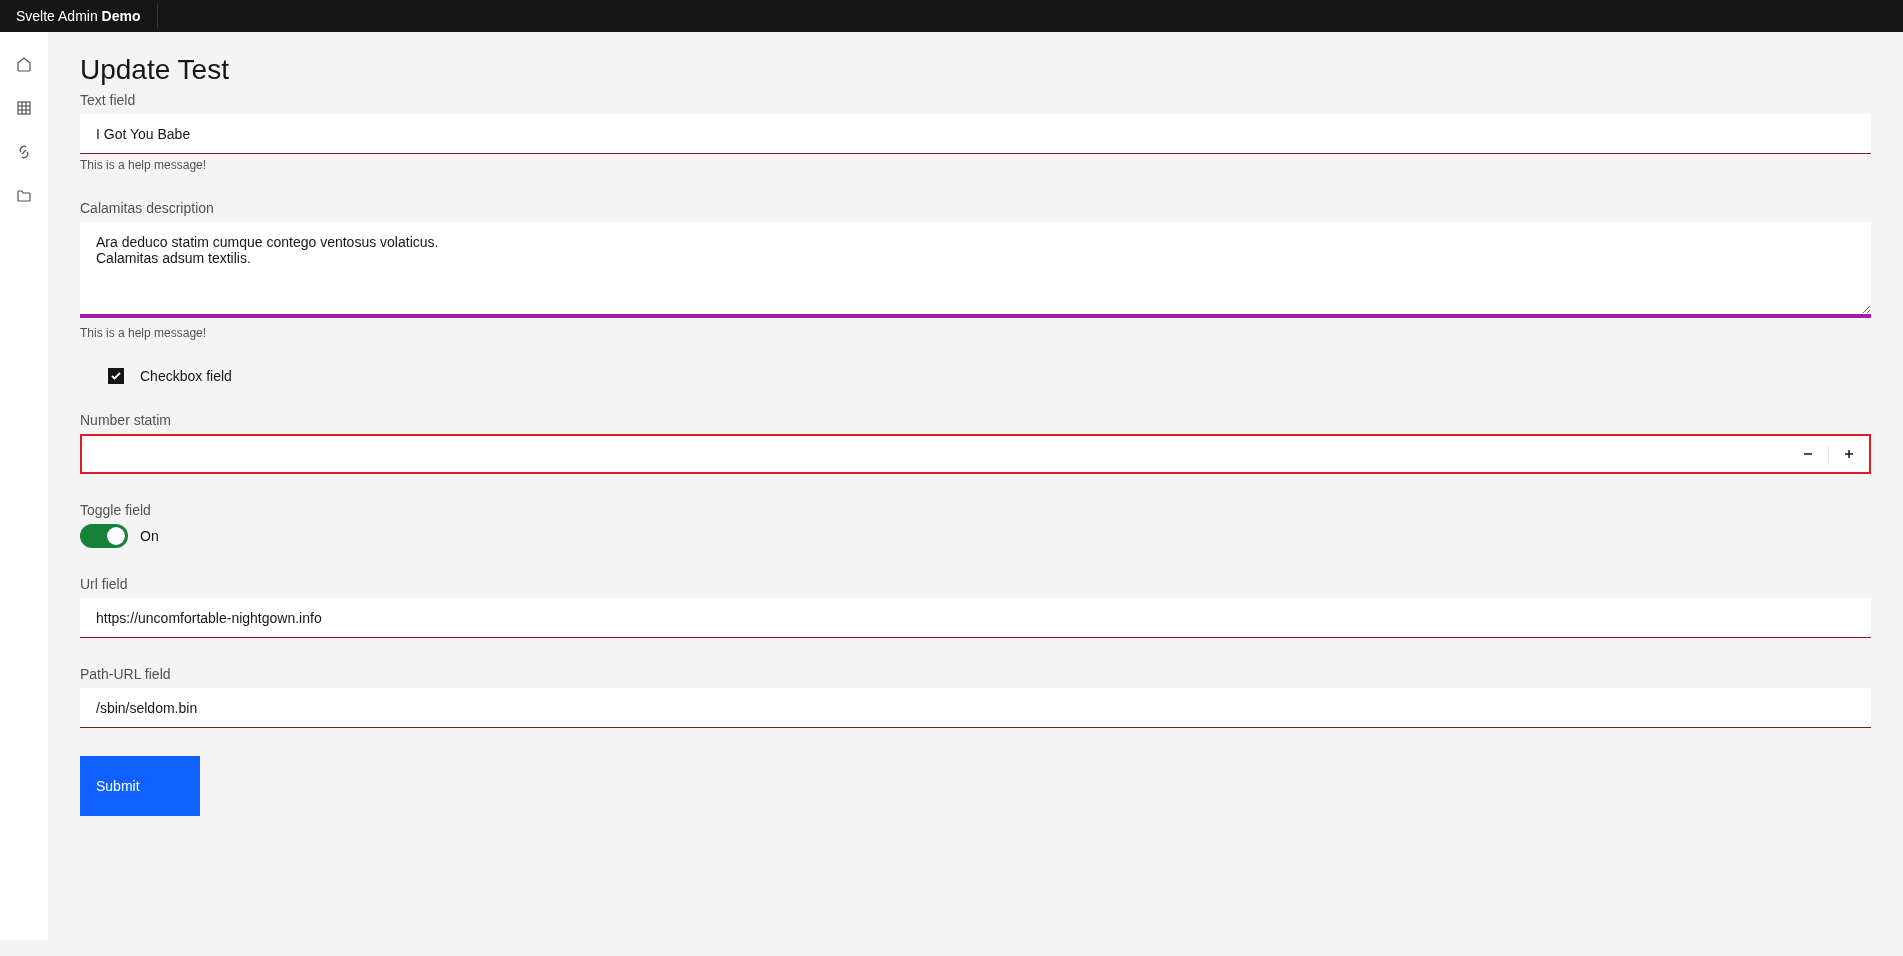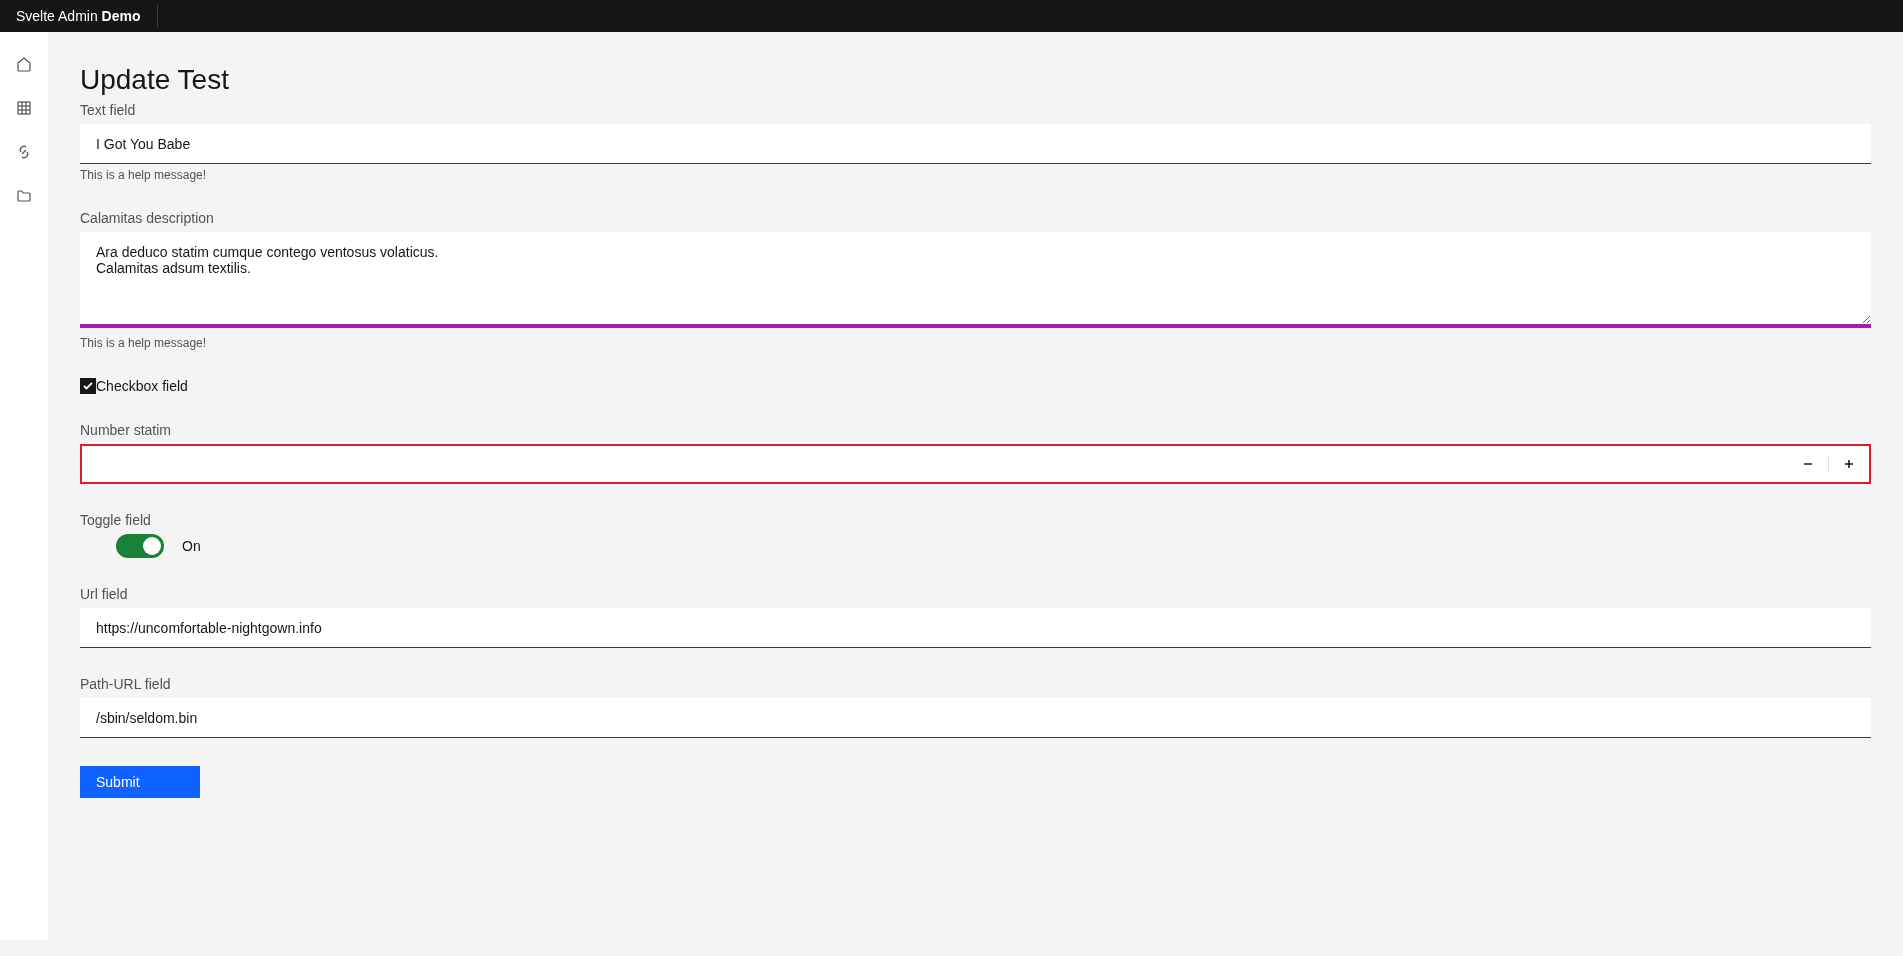--- a/index.html
+++ b/index.html
@@ -61,7 +61,7 @@
     }
     .main {
       flex: 1;
-      padding: 32px 32px;
+      padding: 22px 32px;
       overflow-y: auto;
     }
     .page-title {

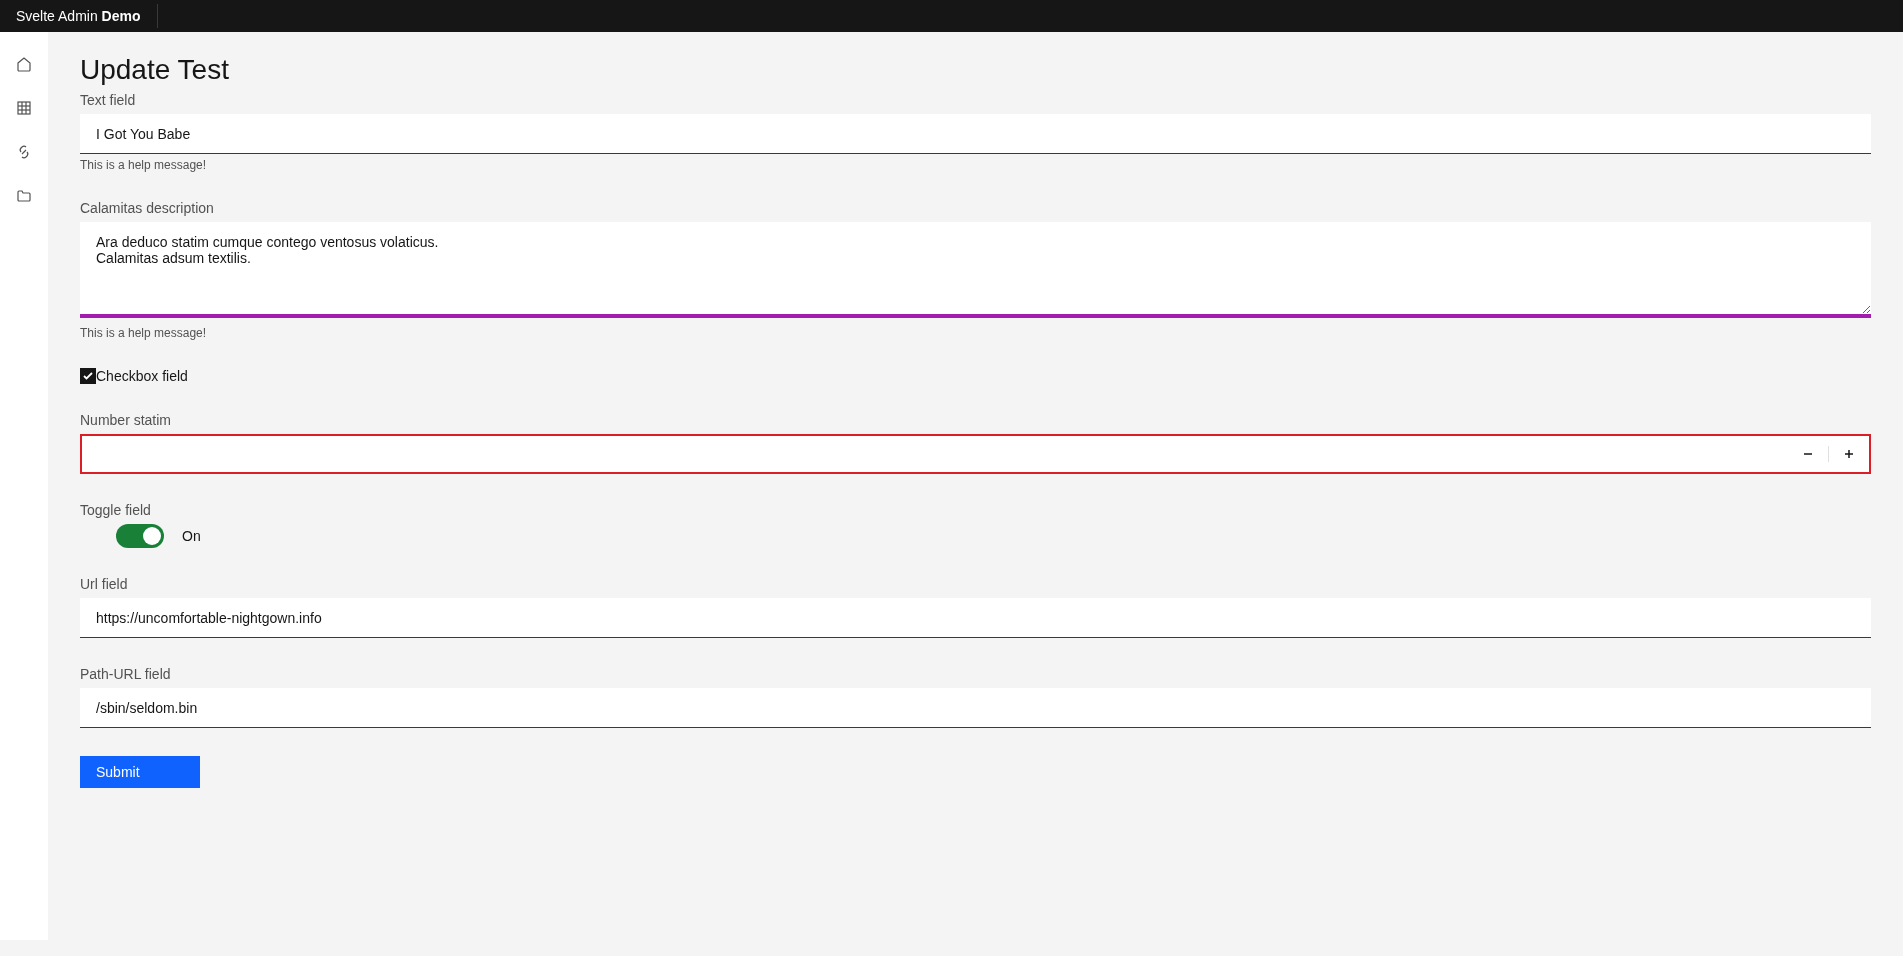--- a/index.html
+++ b/index.html
@@ -109,7 +109,8 @@
     .checkbox-wrap {
       display: flex;
       align-items: center;
-      gap: 0;
+      gap: 16px;
+      margin-left: 28px;
     }
     .checkbox {
       width: 16px;

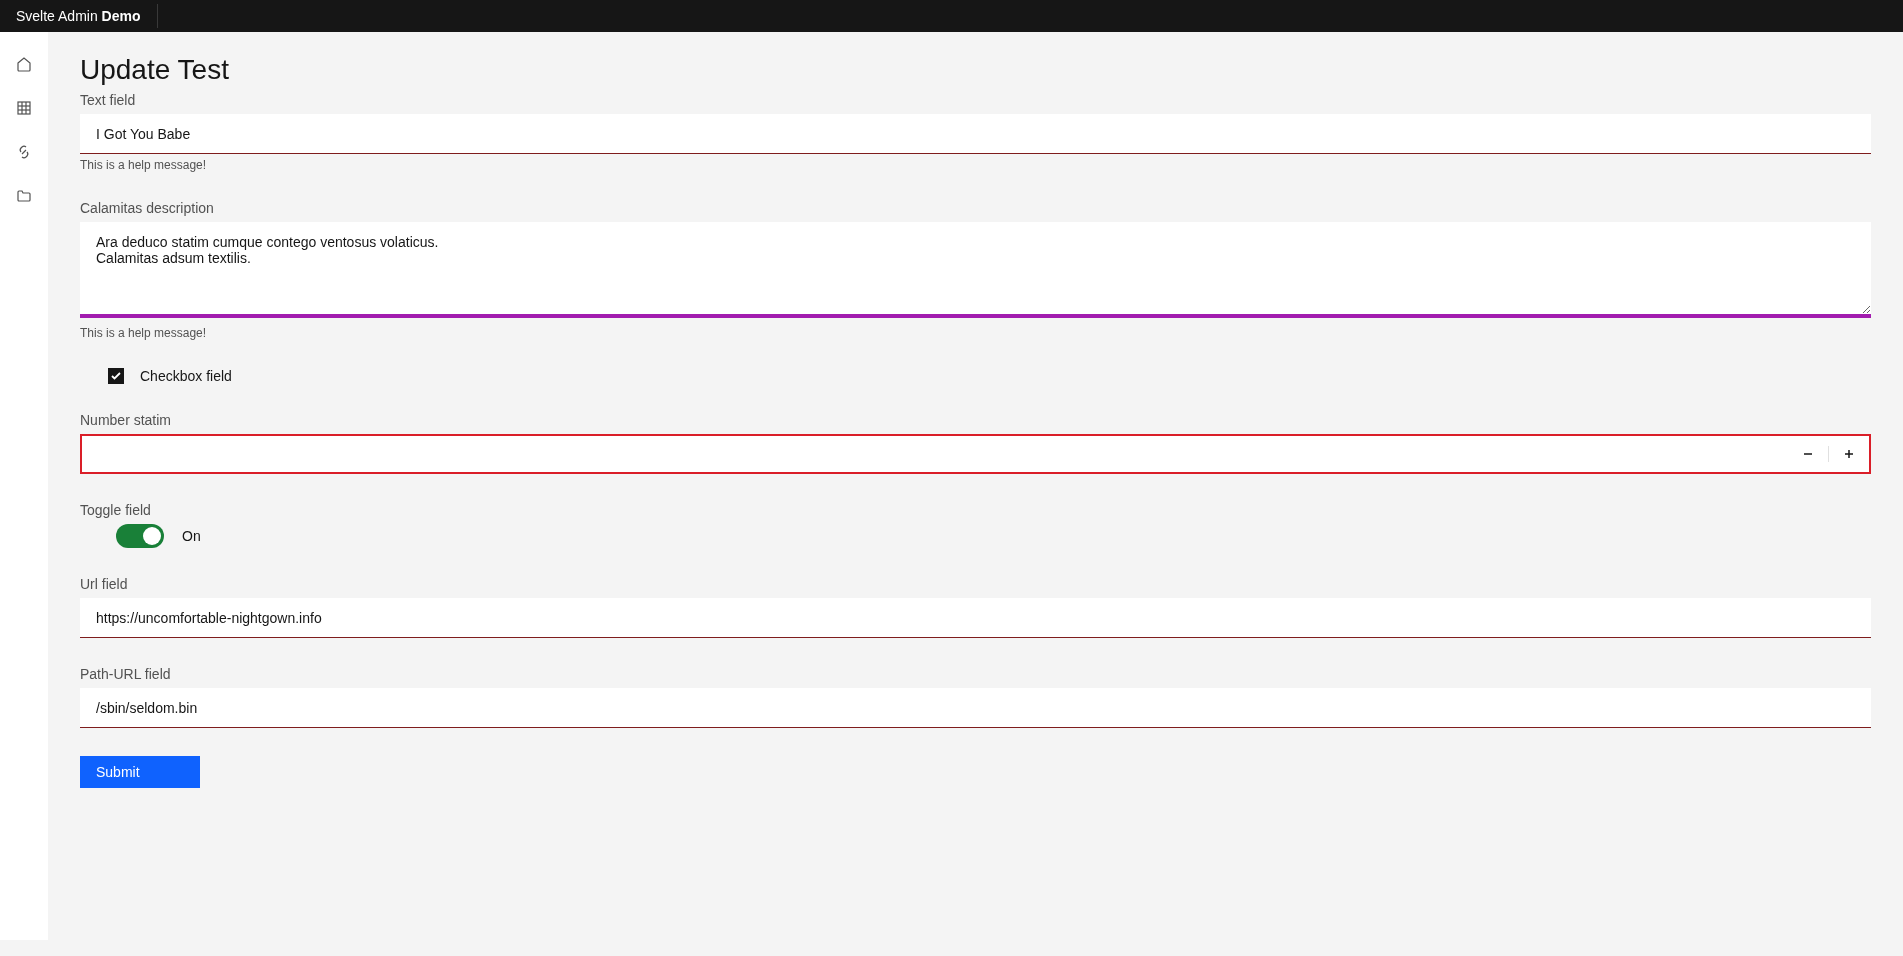--- a/index.html
+++ b/index.html
@@ -167,8 +167,7 @@
     .toggle-wrap {
       display: flex;
       align-items: center;
-      gap: 18px;
-      margin-left: 36px;
+      gap: 12px;
     }
     .toggle {
       width: 48px;

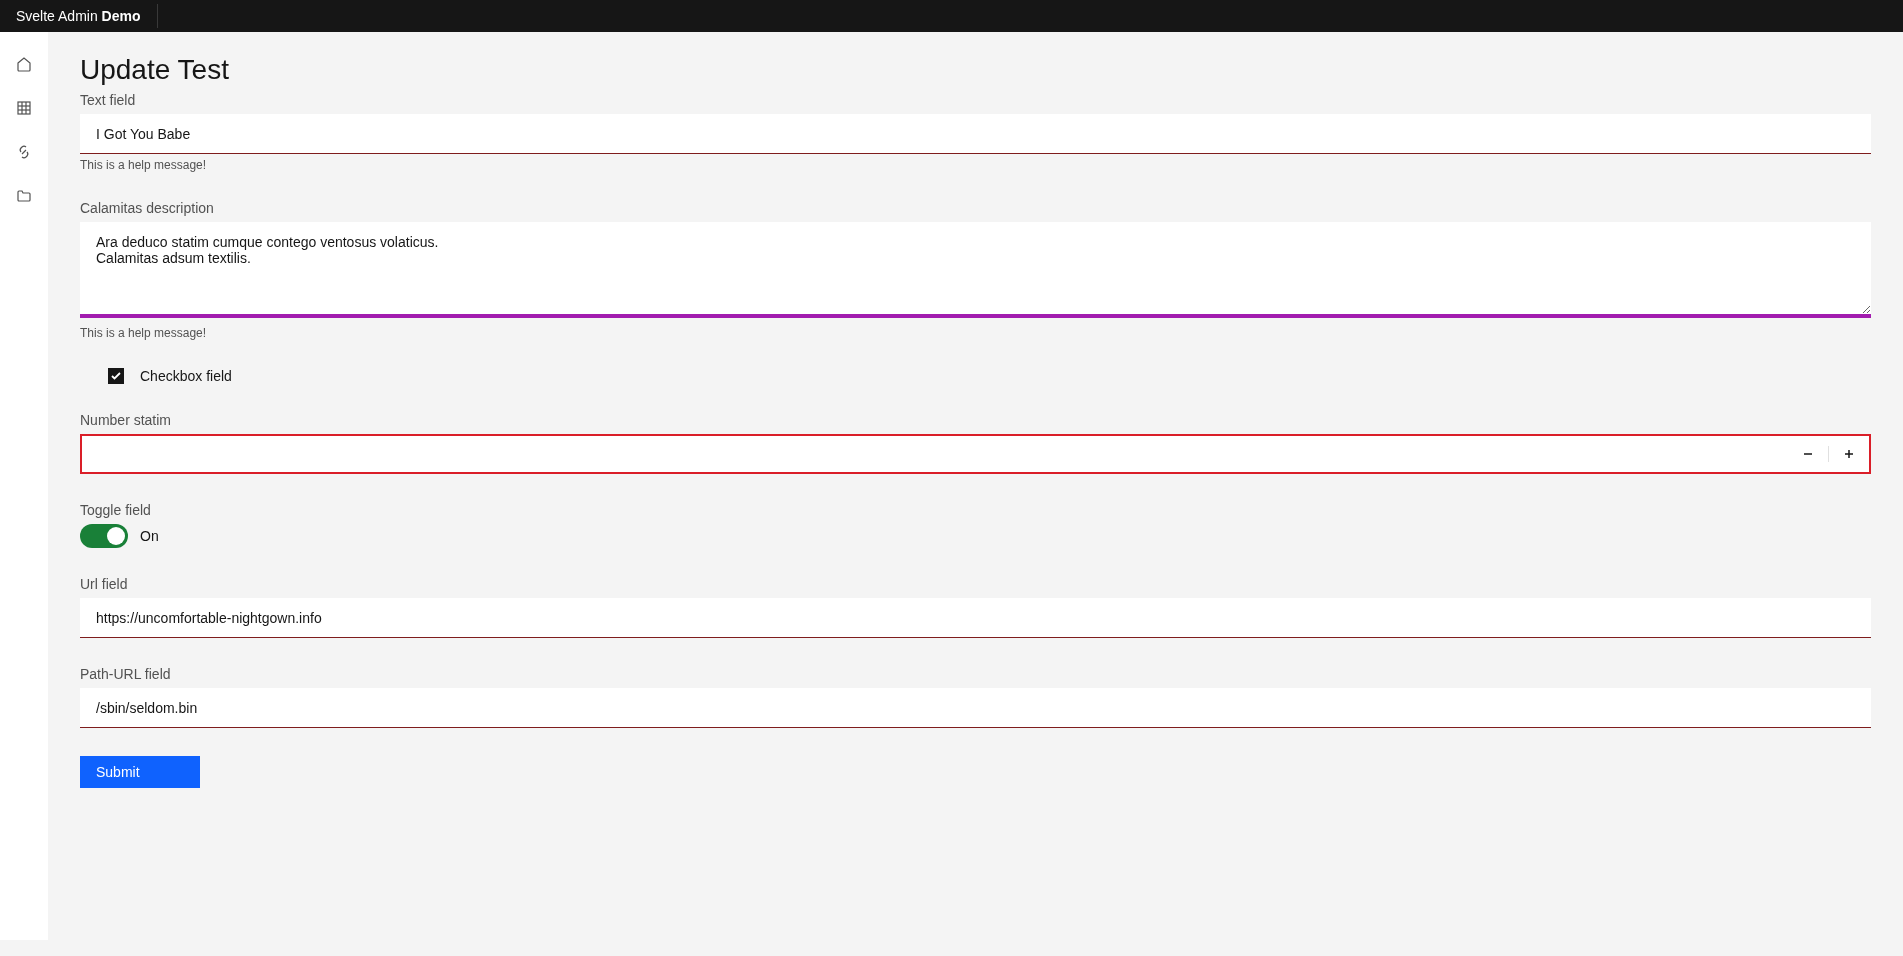--- a/index.html
+++ b/index.html
@@ -195,7 +195,7 @@
       color: #fff;
       border: none;
       padding: 0 60px 0 16px;
-      height: 32px;
+      height: 60px;
       font-size: 14px;
       cursor: pointer;
       text-align: center;

